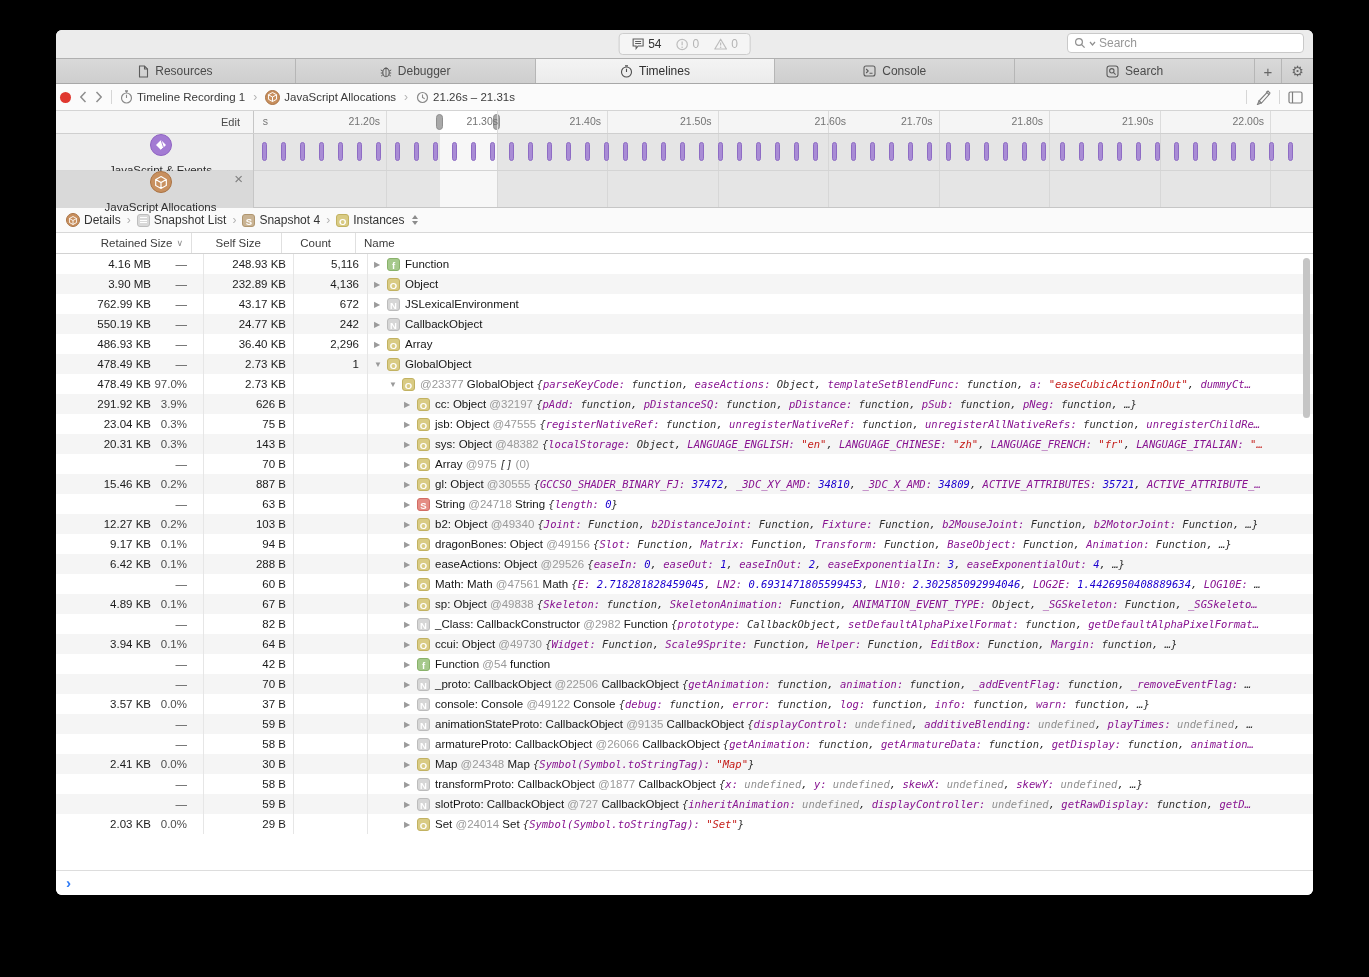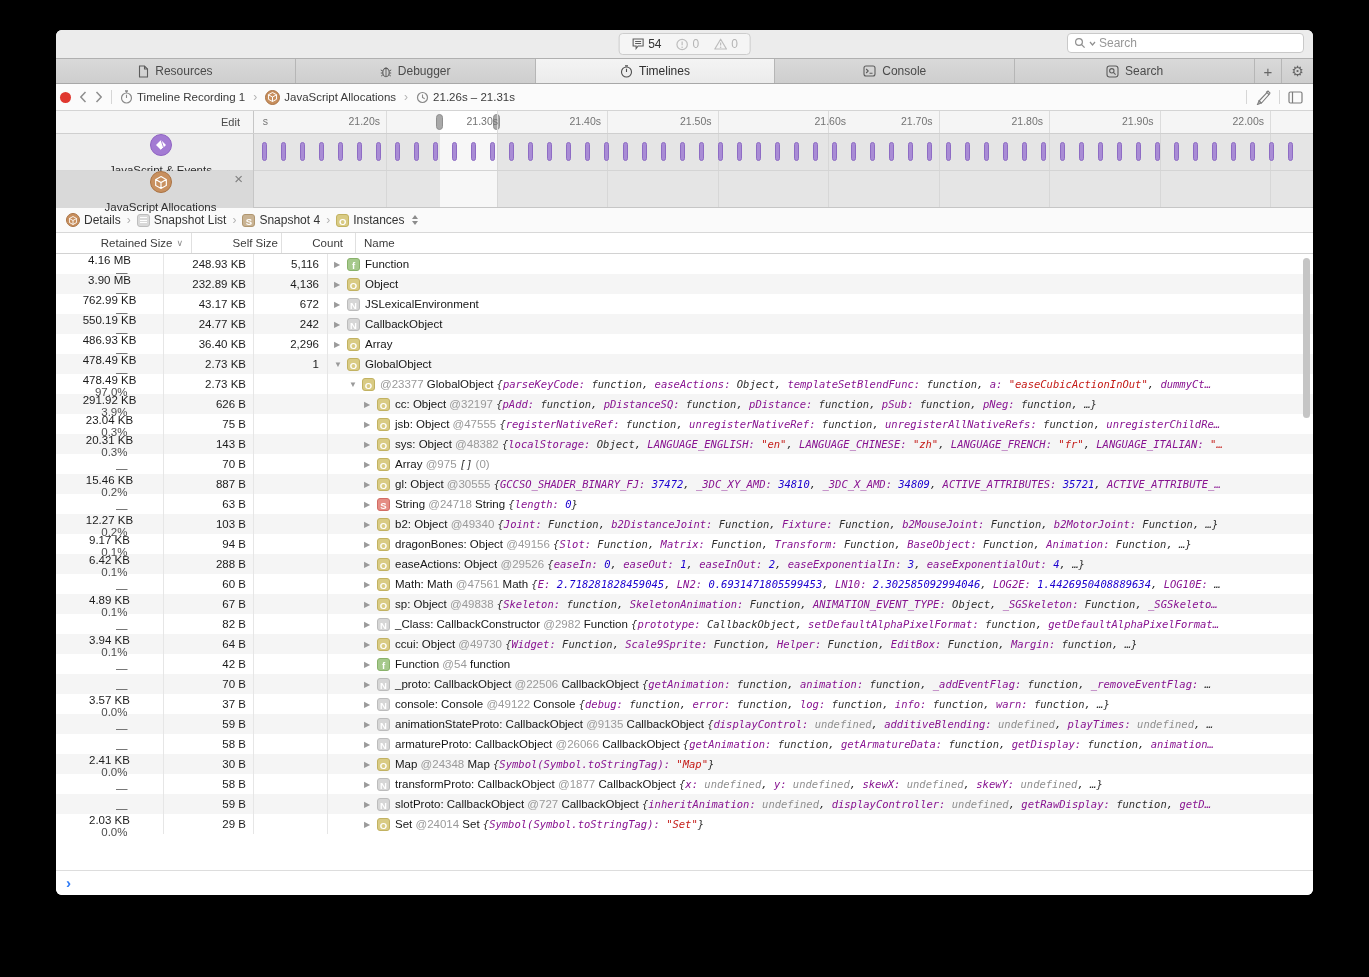--- a/index.html
+++ b/index.html
@@ -75,7 +75,7 @@
   .thead{height:21px;flex:none;display:flex;border-bottom:1px solid #d2d2d2;box-sizing:border-box;font-size:11.5px;color:#3c3c3c;background:#fff;}
   .hc{display:flex;align-items:center;box-sizing:border-box;border-right:1px solid #e0e0e0;}
   .hc.ret{width:136px;justify-content:flex-end;padding-right:8px;gap:4px;}
-  .hc.self{width:90px;justify-content:flex-end;padding-right:3px;text-align:right;}
+  .hc.self{width:90px;justify-content:flex-end;padding-right:20px;text-align:right;}
   .hc.count{width:74px;justify-content:flex-end;padding-right:12px;text-align:center;}
   .hc.name{flex:1;padding-left:8px;border-right:none;}
   .sortcaret{color:#8a8a8a;font-size:9px;}

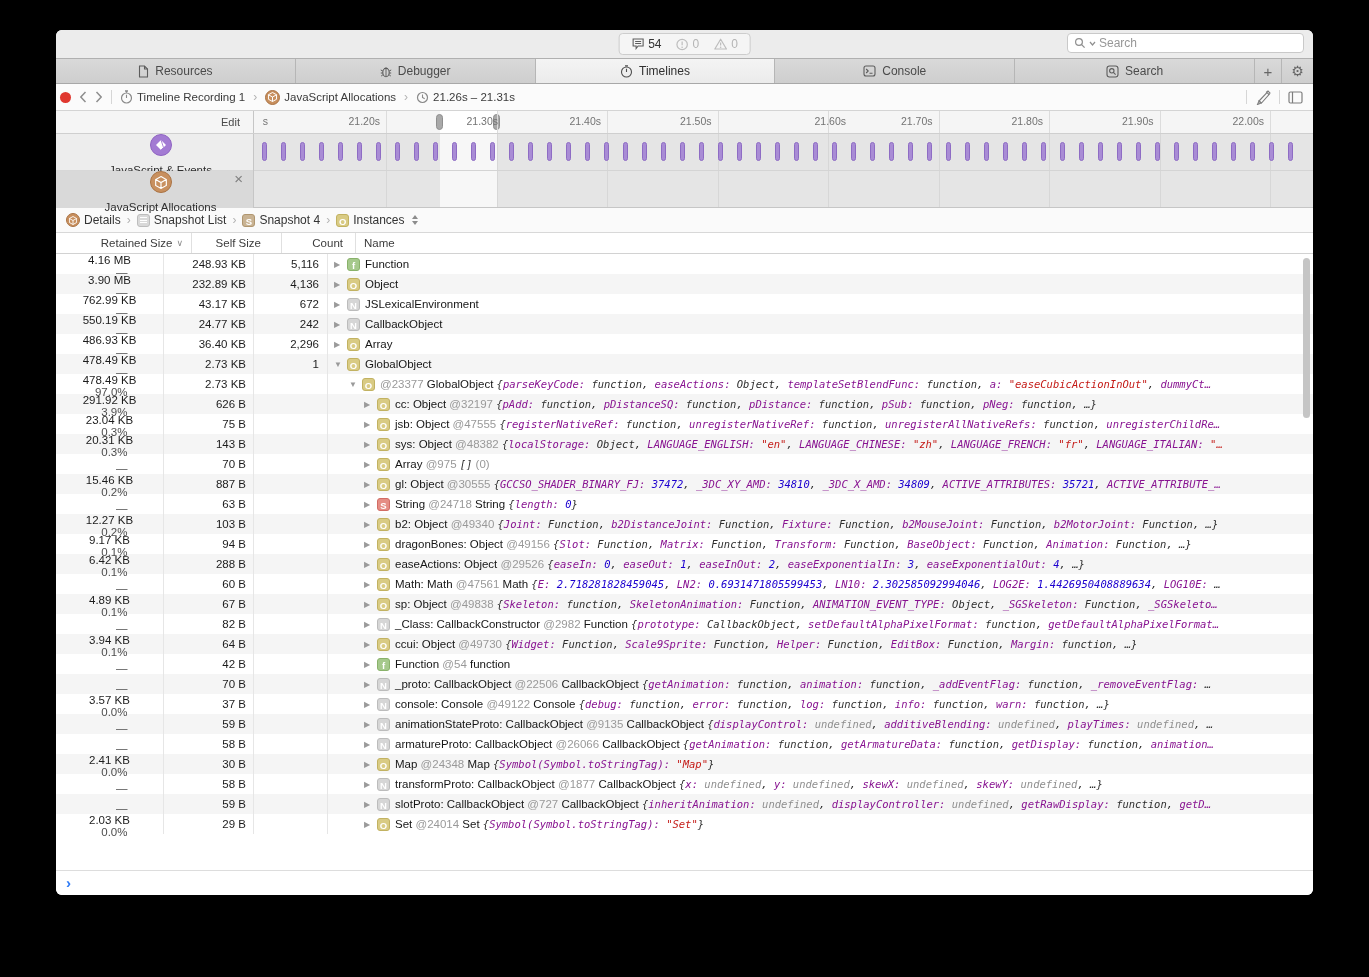--- a/index.html
+++ b/index.html
@@ -76,7 +76,7 @@
   .hc{display:flex;align-items:center;box-sizing:border-box;border-right:1px solid #e0e0e0;}
   .hc.ret{width:136px;justify-content:flex-end;padding-right:8px;gap:4px;}
   .hc.self{width:90px;justify-content:flex-end;padding-right:20px;text-align:right;}
-  .hc.count{width:74px;justify-content:flex-end;padding-right:12px;text-align:center;}
+  .hc.count{width:74px;justify-content:flex-end;padding-right:24px;text-align:center;}
   .hc.name{flex:1;padding-left:8px;border-right:none;}
   .sortcaret{color:#8a8a8a;font-size:9px;}
   .rows{flex:none;}

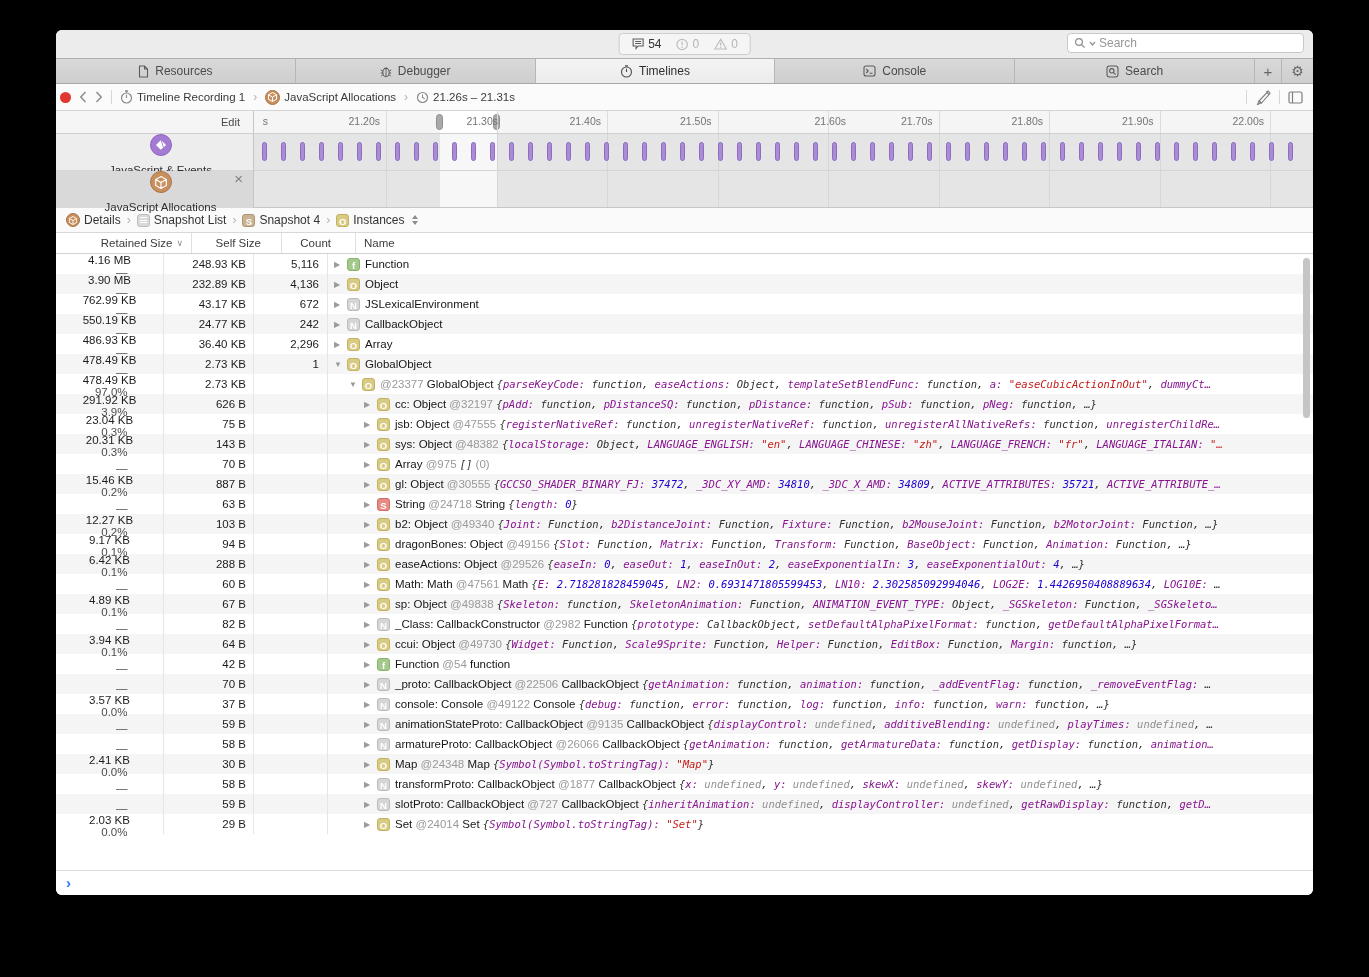--- a/index.html
+++ b/index.html
@@ -83,7 +83,7 @@
   .trow{height:20px;display:flex;font-size:11.5px;color:#1c1c1c;}
   .trow.even{background:#f5f5f5;}
   .cell{box-sizing:border-box;border-right:1px solid #e6e6e6;display:flex;align-items:center;}
-  .c-ret{width:108px;padding-right:0;flex-direction:column;}
+  .c-ret{width:148px;padding-right:16px;}
   .c-ret .size{flex:1;text-align:right;}
   .c-ret .pct{width:36px;text-align:right;color:#4d4d4d;}
   .c-self{width:90px;justify-content:flex-end;padding-right:7px;}

